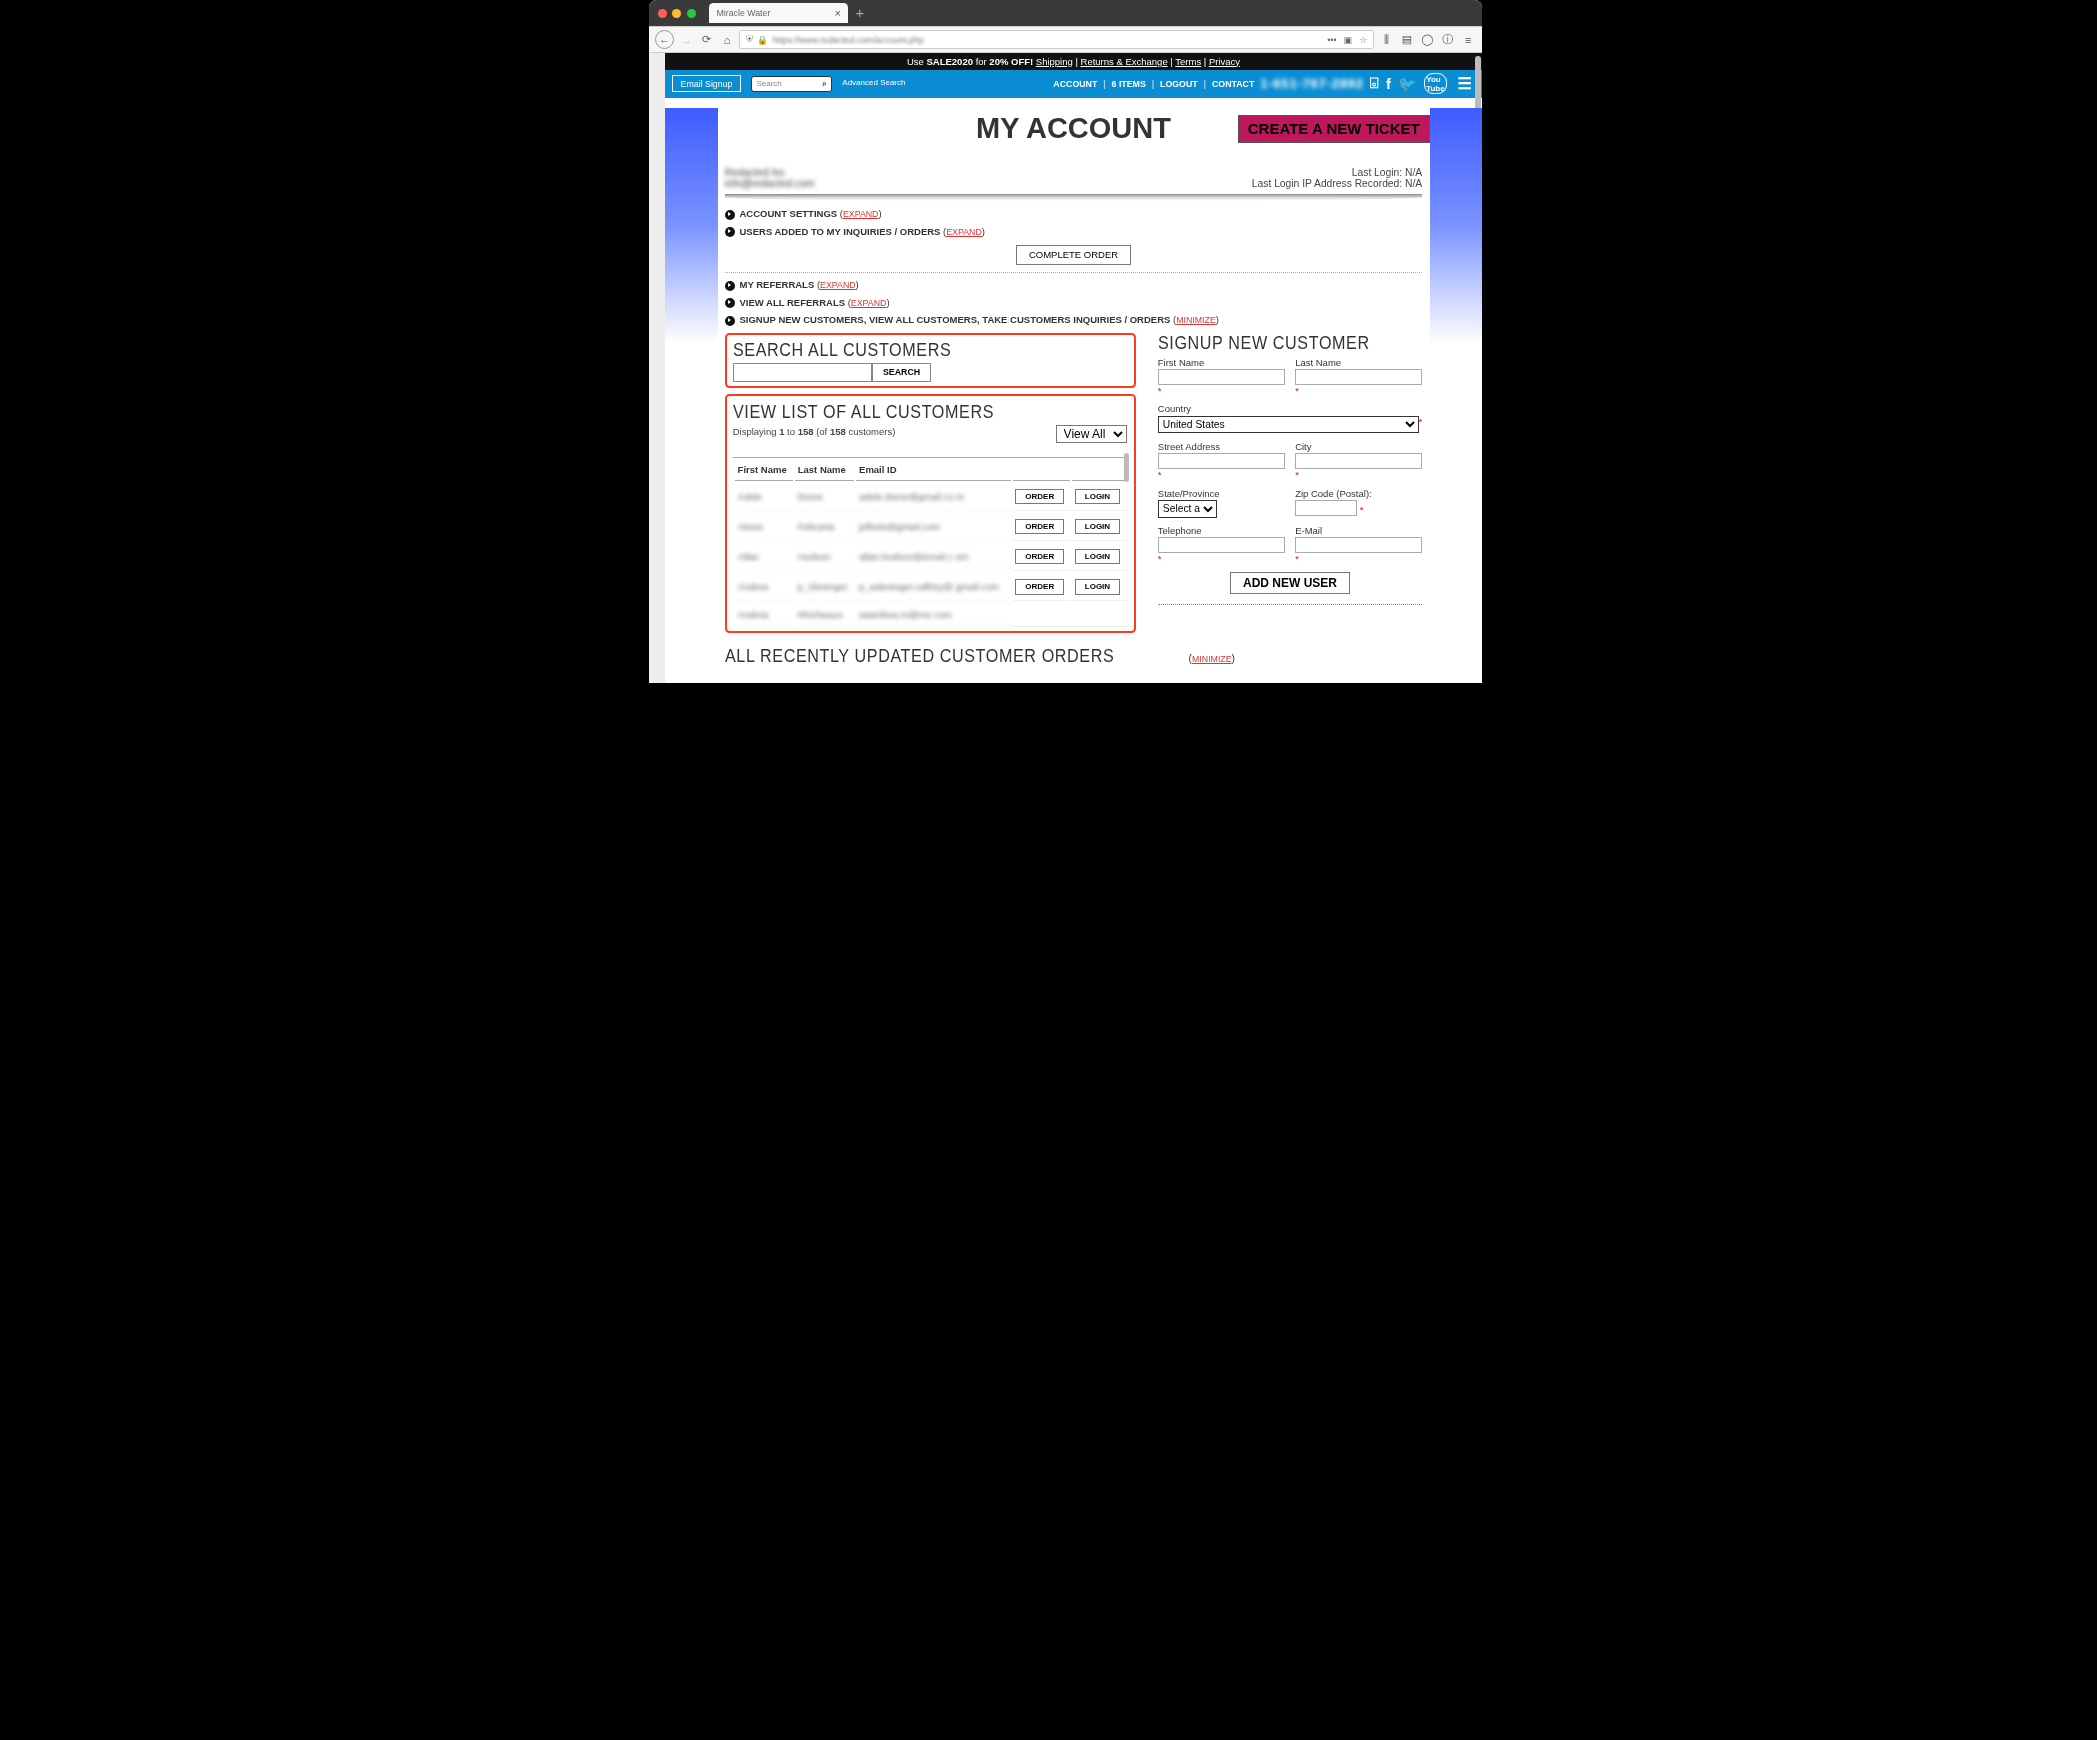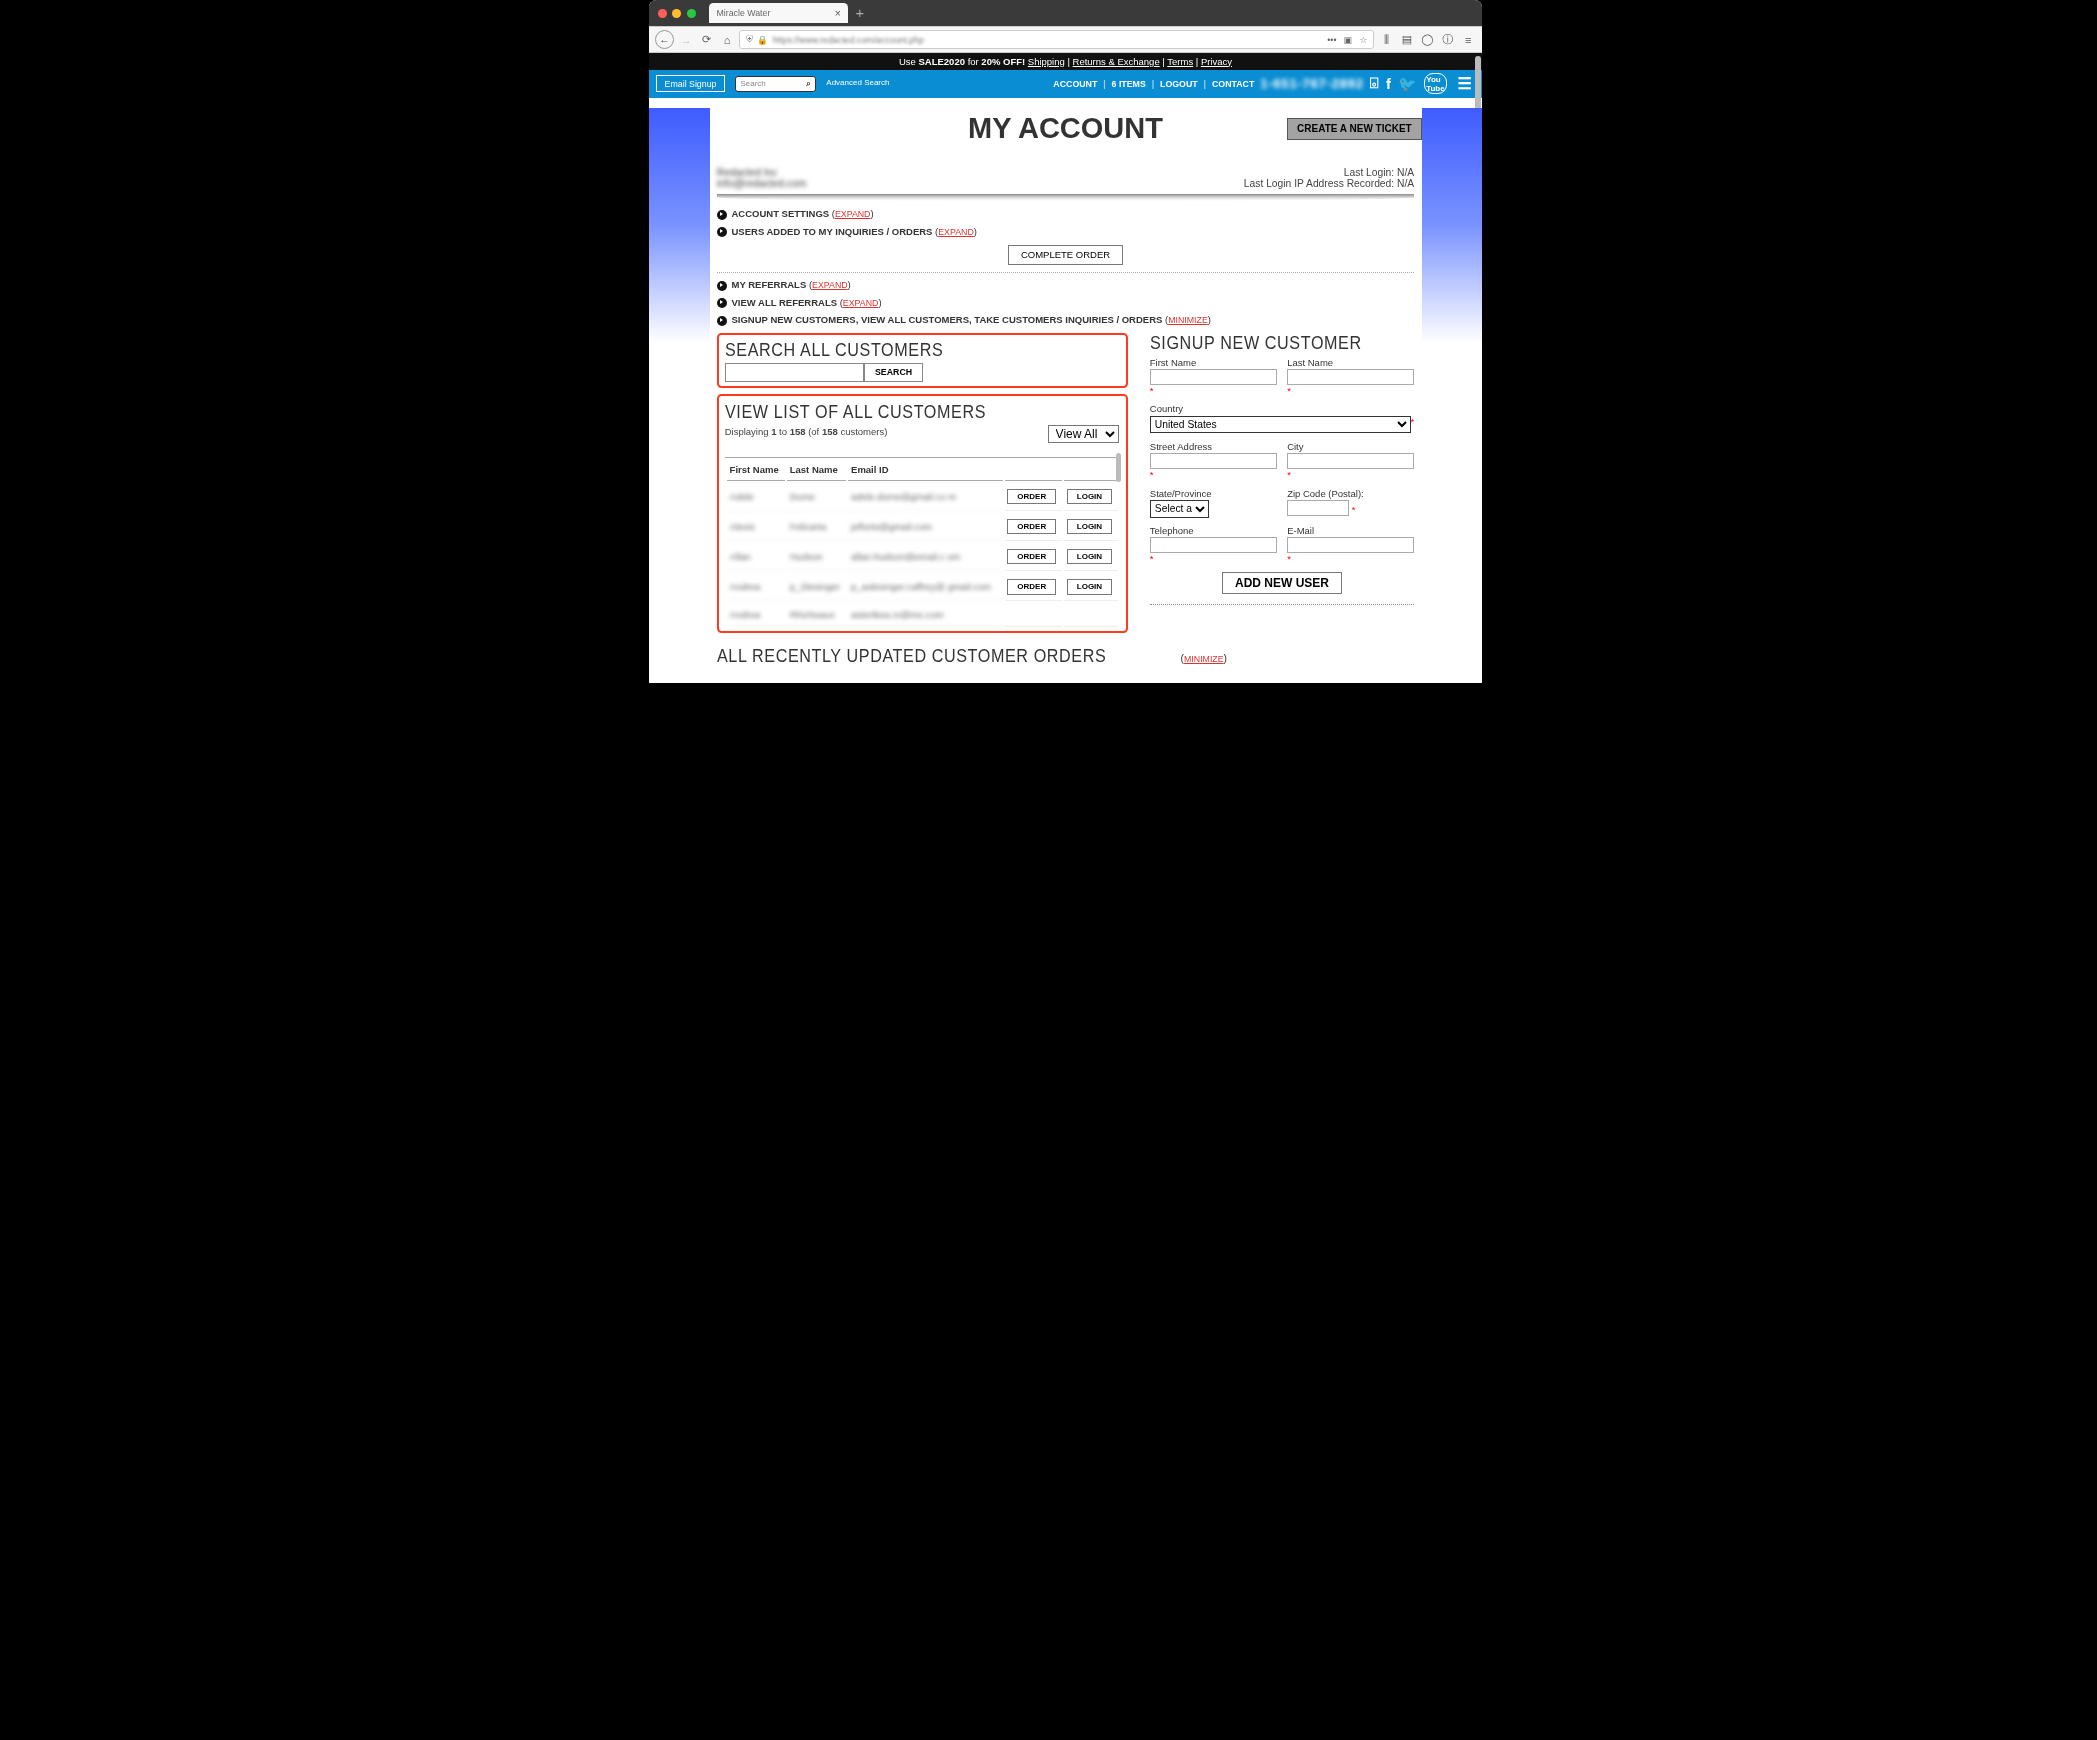--- a/index.html
+++ b/index.html
@@ -19,7 +19,7 @@
 .addr{flex:1;height:19px;border:0.7px solid #ccc;border-radius:2.9px;background:#fff;display:flex;align-items:center;padding:0 5.9px;gap:4.4px;color:#777;font-size:8.8px;}
 .addr .blur{filter:blur(1.5px);}
 .addr .right{margin-left:auto;display:flex;gap:7.3px;color:#666;}
-.viewport{position:relative;height:630px;overflow:hidden;background:#fff;}
+.viewport{position:relative;height:630px;overflow:hidden;background:#fff;margin-left:16px;}
 .scrollbar{position:absolute;right:1.5px;top:2.9px;width:5.9px;height:213px;background:#bbb;border-radius:2.9px;}
 .promo{background:#111;color:#fff;text-align:center;font-size:9.5px;padding:2.9px 0;}
 .promo a{color:#fff;text-decoration:underline;}

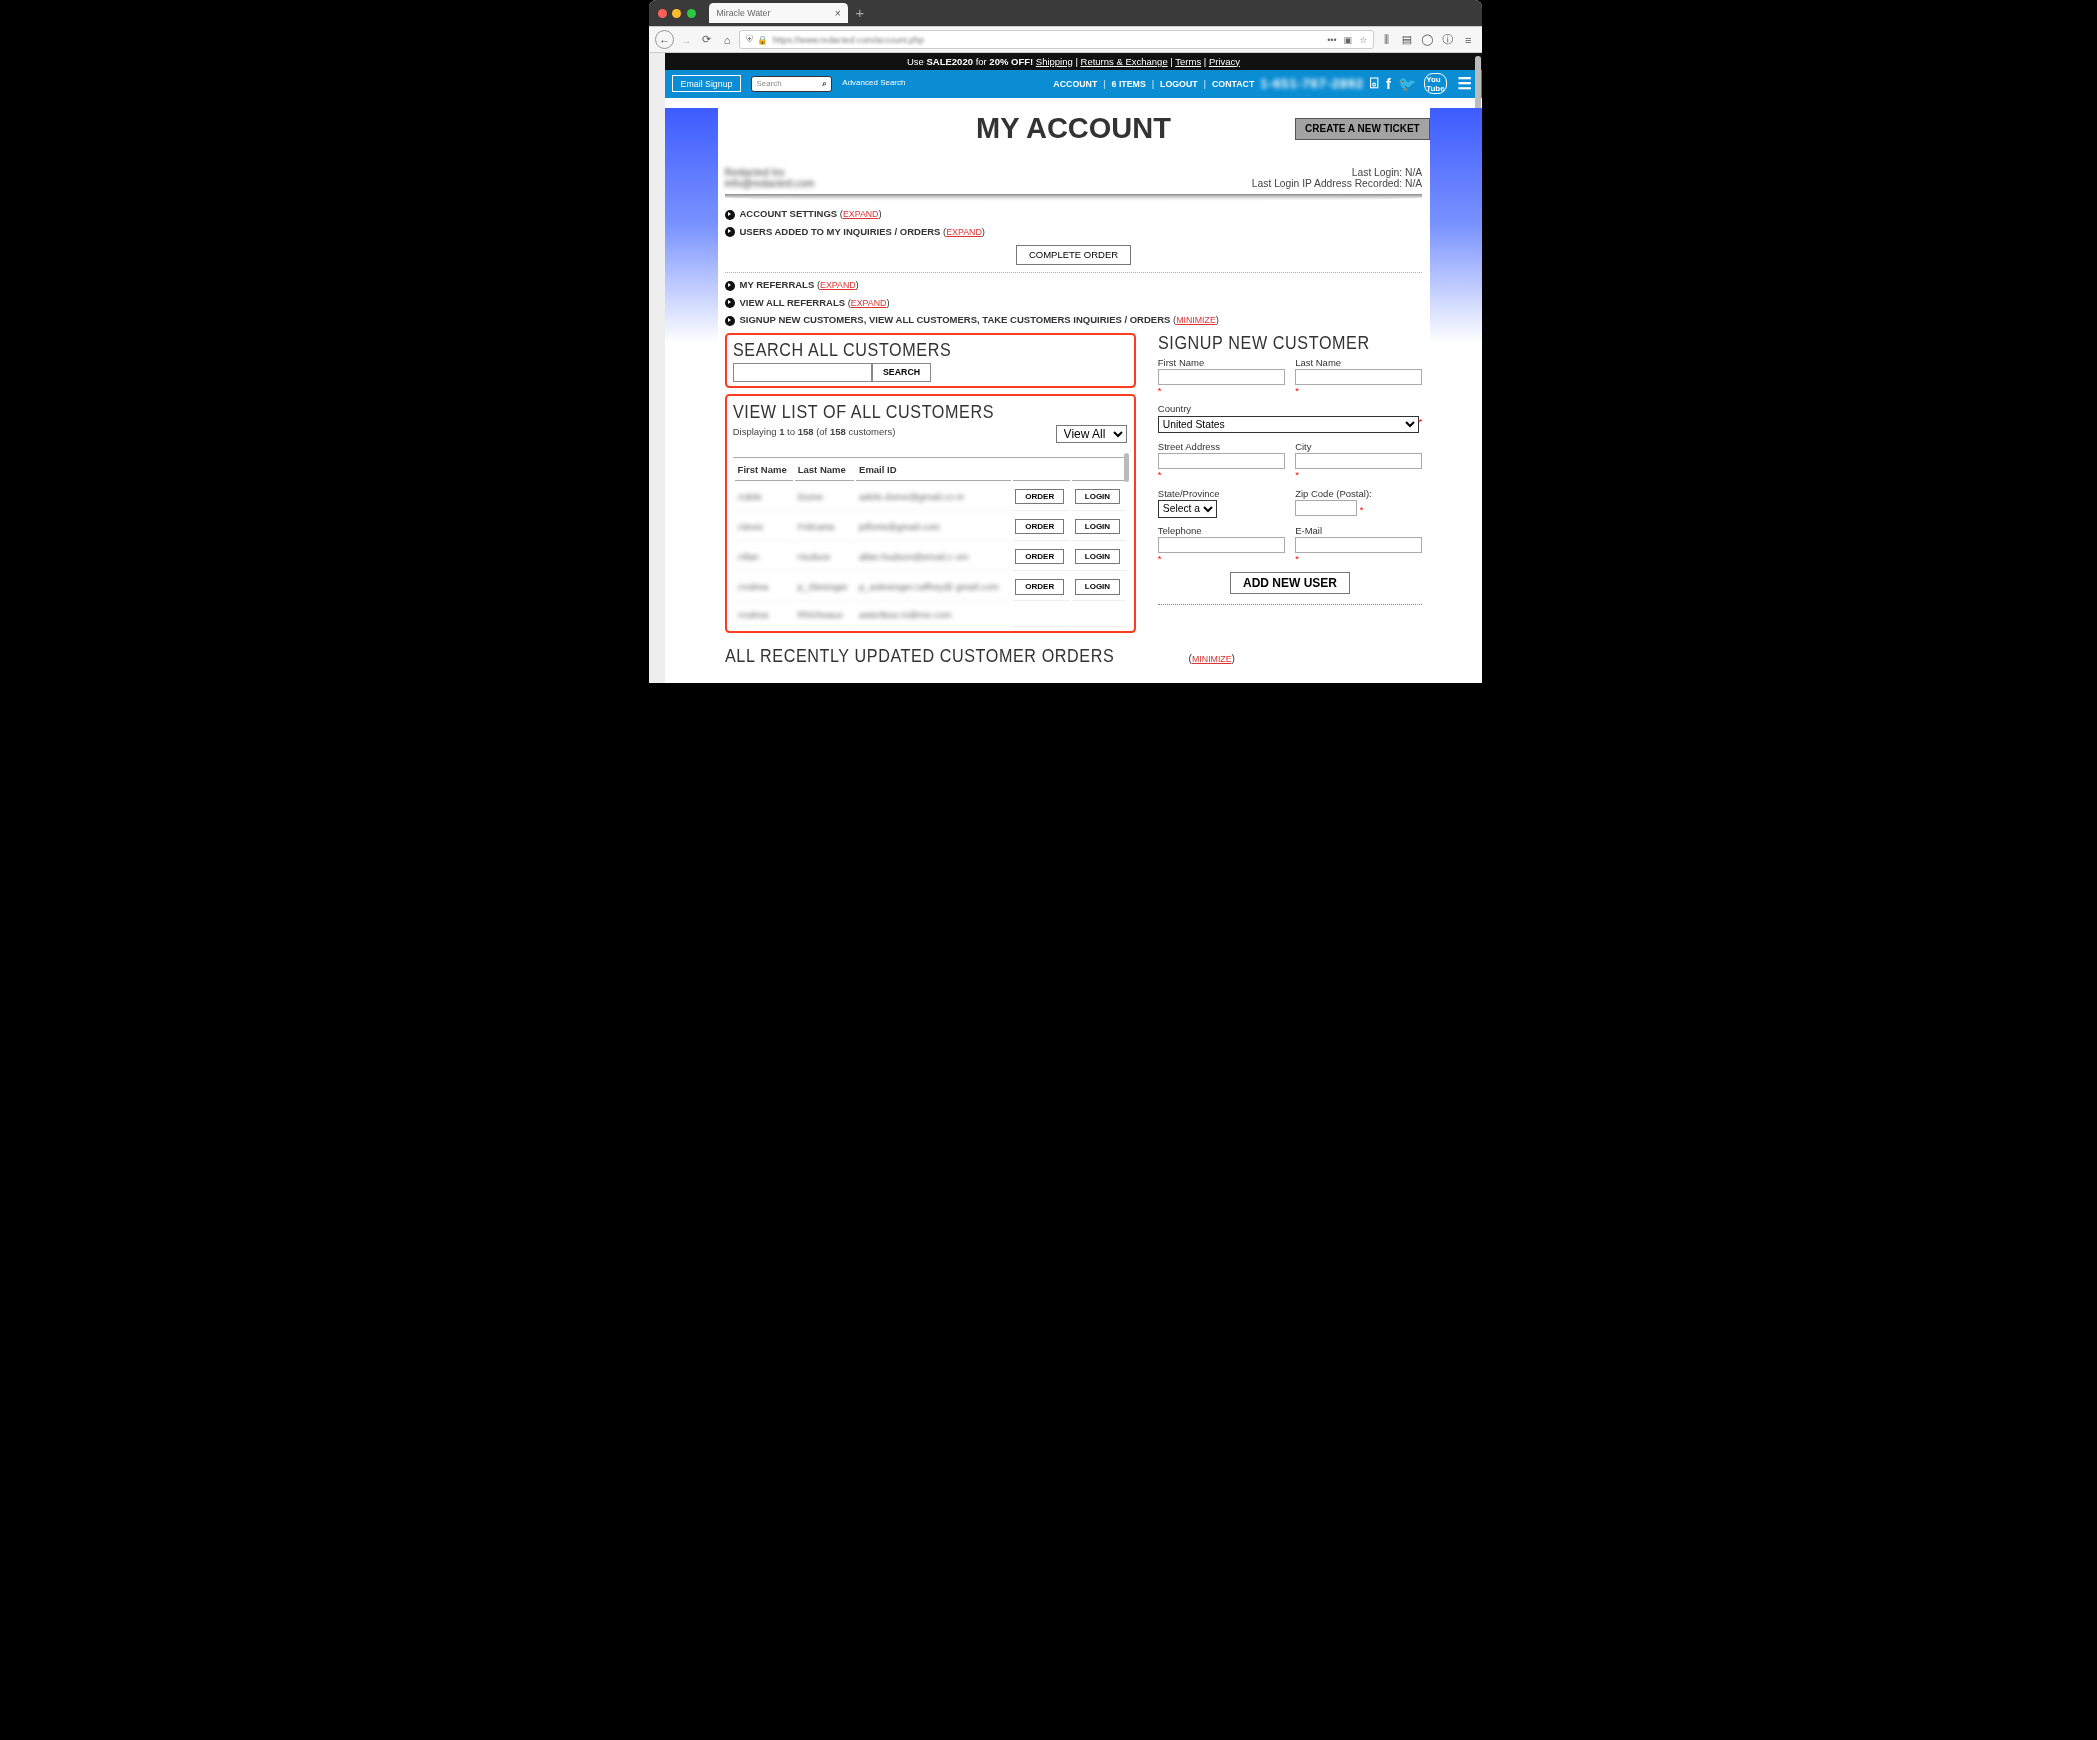--- a/index.html
+++ b/index.html
@@ -37,7 +37,7 @@
 .content{position:relative;z-index:1;margin:0 auto;width:712px;background:#fff;padding:14.7px 0 29px 0;}
 .pageh{display:flex;align-items:center;justify-content:center;position:relative;}
 .pageh h1{font-family:'Arial Black',sans-serif;font-size:29px;letter-spacing:0px;}
-.ticketbtn{position:absolute;right:0;border:0.7px solid #555;padding:4.4px 8.8px;font-size:10px;font-weight:600;background:#a3a3a3;}
+.ticketbtn{position:absolute;right:0;border:0.7px solid #555;padding:4.4px 8.8px;font-size:15px;font-weight:600;background:#be185d;}
 .meta{display:flex;justify-content:space-between;margin:22px 7.3px 4.4px;font-size:10.3px;color:#444;}
 .meta .left{filter:blur(2.2px);}
 .hrshadow{height:7.3px;border-radius:0 0 50% 50%;margin:0 7.3px 7.3px;box-shadow:0 3.7px 4.4px -2.9px rgba(0,0,0,0.5) inset;background:linear-gradient(to bottom,#ccc,#fff);}

